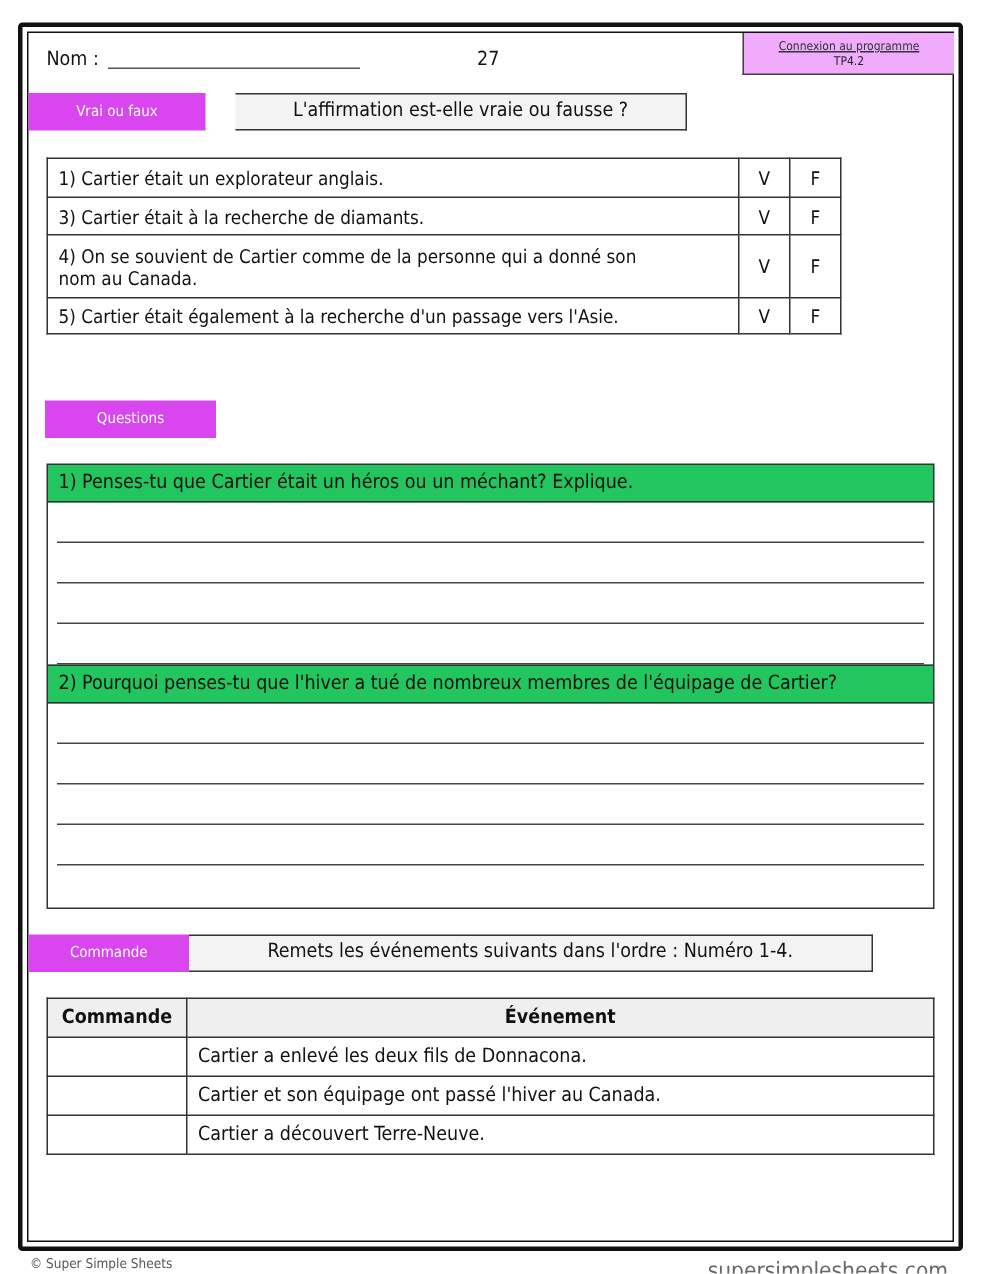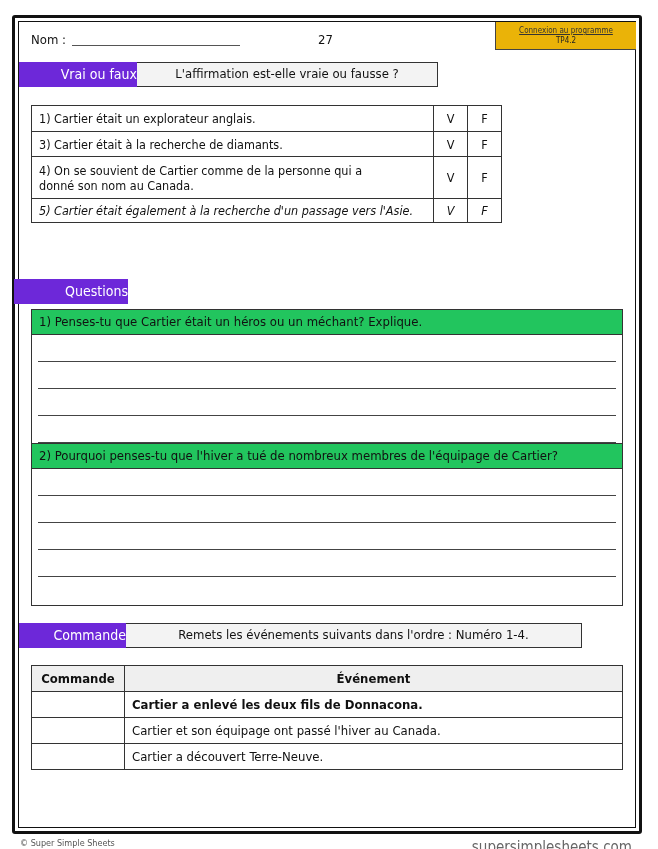--- a/index.html
+++ b/index.html
@@ -23,7 +23,7 @@
 
     .program-box {
       left: 495px; top: 22px; width: 141px; height: 28px;
-      background: #eab308; border: 1px solid #444; border-top: none; border-right: none;
+      background: #f0abfc; border: 1px solid #444; border-top: none; border-right: none;
       text-align: center; font-size: 8px; line-height: 10px; padding-top: 4px; color: #222;
     }
     .program-box .link { text-decoration: underline; color: #333; }

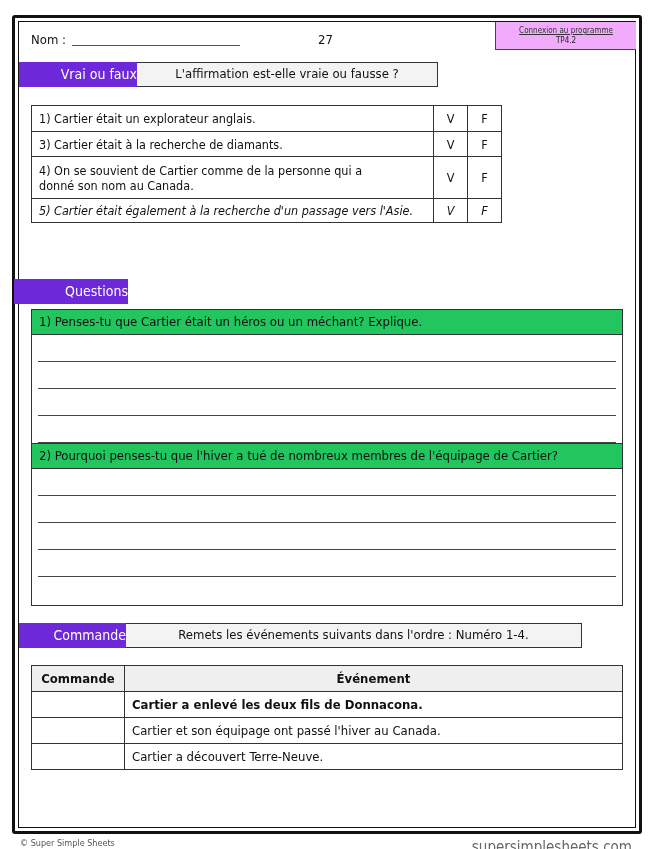--- a/index.html
+++ b/index.html
@@ -30,8 +30,8 @@
 
     .section-header { height: 25px; display: flex; }
     .section-header .tag {
-      background: #6d28d9; color: #fff; font-size: 14px; line-height: 25px;
-      text-align: right;
+      background: #d946ef; color: #fff; font-size: 10px; line-height: 25px;
+      text-align: center;
     }
     .section-header .instr {
       background: #f3f3f3; border: 1.5px solid #333; border-left: none;

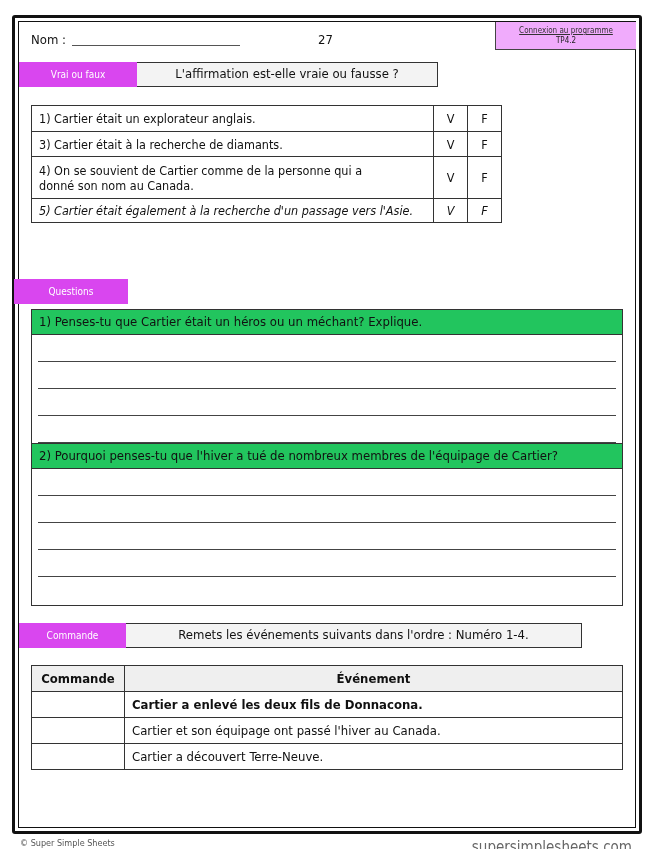--- a/index.html
+++ b/index.html
@@ -74,7 +74,7 @@
 
 <div class="abs section-header" style="left:19px; top:62px;">
   <div class="tag" style="width:118px;">Vrai ou faux</div>
-  <div class="instr" style="width:301px;">L'affirmation est-elle vraie ou fausse ?</div>
+  <div class="instr" style="width:301px;margin-left:20px;">L'affirmation est-elle vraie ou fausse ?</div>
 </div>
 
 <table class="tf-table">

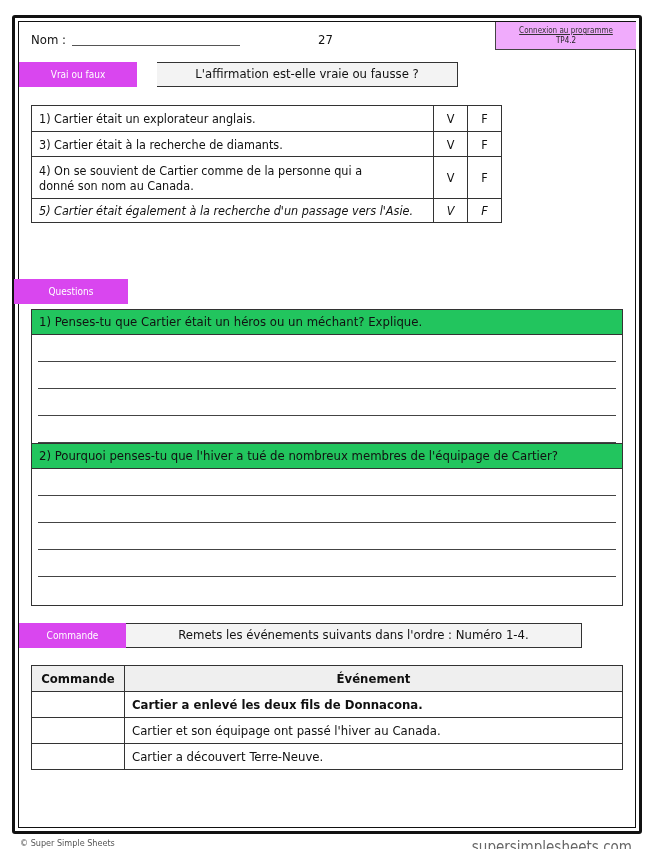--- a/index.html
+++ b/index.html
@@ -41,7 +41,7 @@
     table { border-collapse: collapse; position: absolute; font-size: 12.5px; }
     td, th { border: 1px solid #333; }
 
-    .tf-table { left: 31px; top: 105px; width: 471px; }
+    .tf-table { left: 31px; top: 105px; width: 530px; }
     .tf-table td { padding: 2px 7px; line-height: 15px; }
     .tf-table td.vf { width: 34px; text-align: center; padding: 0; }
 

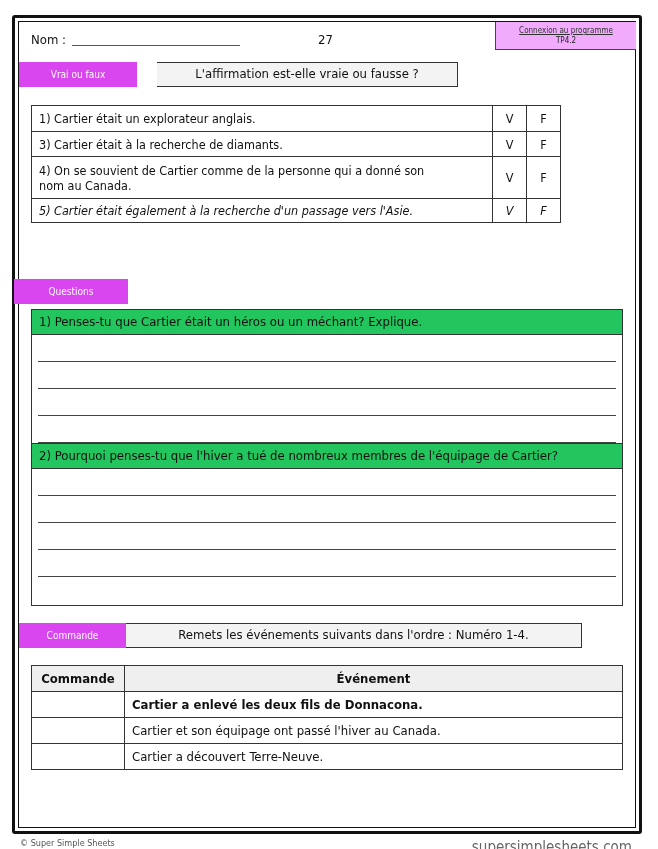--- a/index.html
+++ b/index.html
@@ -94,7 +94,7 @@
     <td class="vf">V</td>
     <td class="vf">F</td>
   </tr>
-  <tr style="height:24px;font-style:italic;">
+  <tr style="height:24px;">
     <td>5) Cartier était également à la recherche d'un passage vers l'Asie.</td>
     <td class="vf">V</td>
     <td class="vf">F</td>

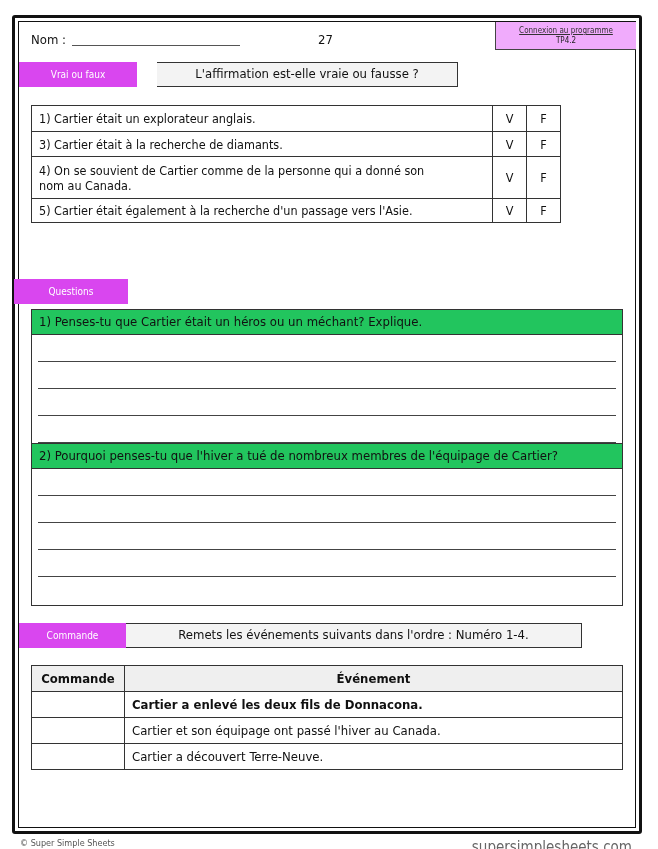--- a/index.html
+++ b/index.html
@@ -102,7 +102,7 @@
 </tbody>
   </table>
 
-<div class="abs section-header" style="left:14px; top:267px;margin-top:12px;">
+<div class="abs section-header" style="left:30px; top:267px;">
   <div class="tag" style="width:114px;">Questions</div>
 </div>
 

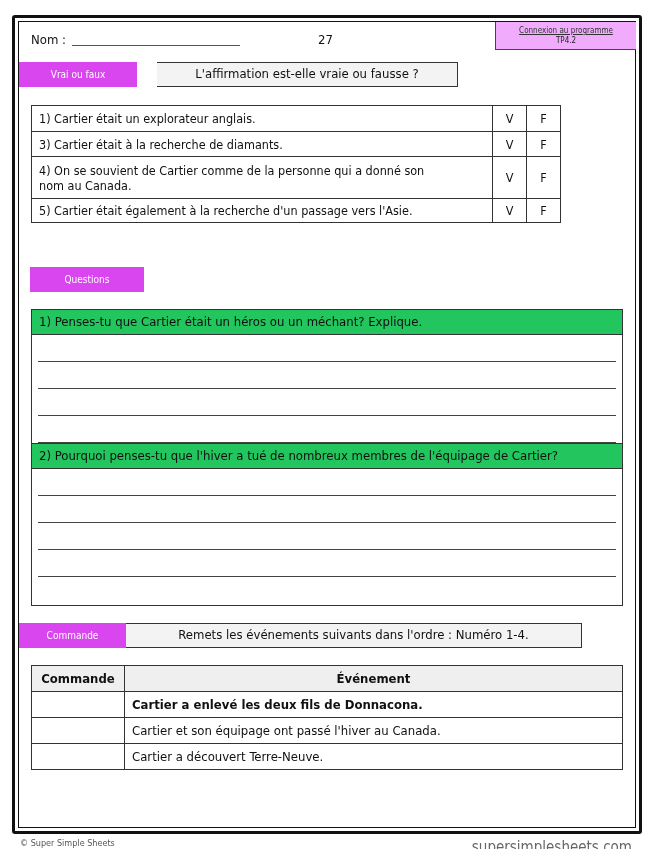--- a/index.html
+++ b/index.html
@@ -134,7 +134,7 @@
     <th style="width:93px;">Commande</th>
     <th>Événement</th>
   </tr>
-  <tr style="height:26px;font-weight:bold;">
+  <tr style="height:26px;">
     <td class="num"></td>
     <td>Cartier a enlevé les deux fils de Donnacona.</td>
   </tr>

